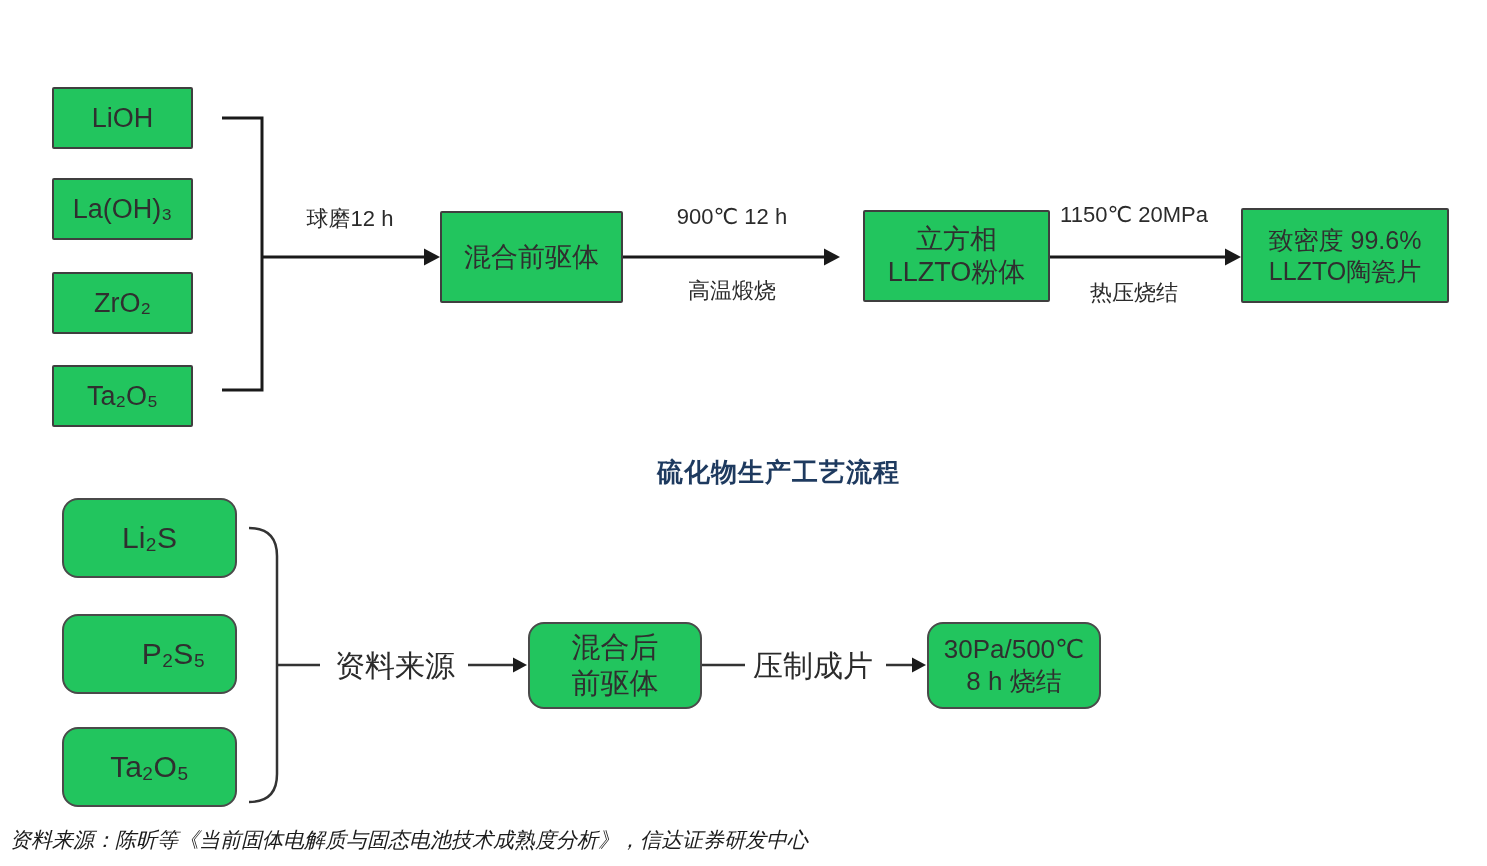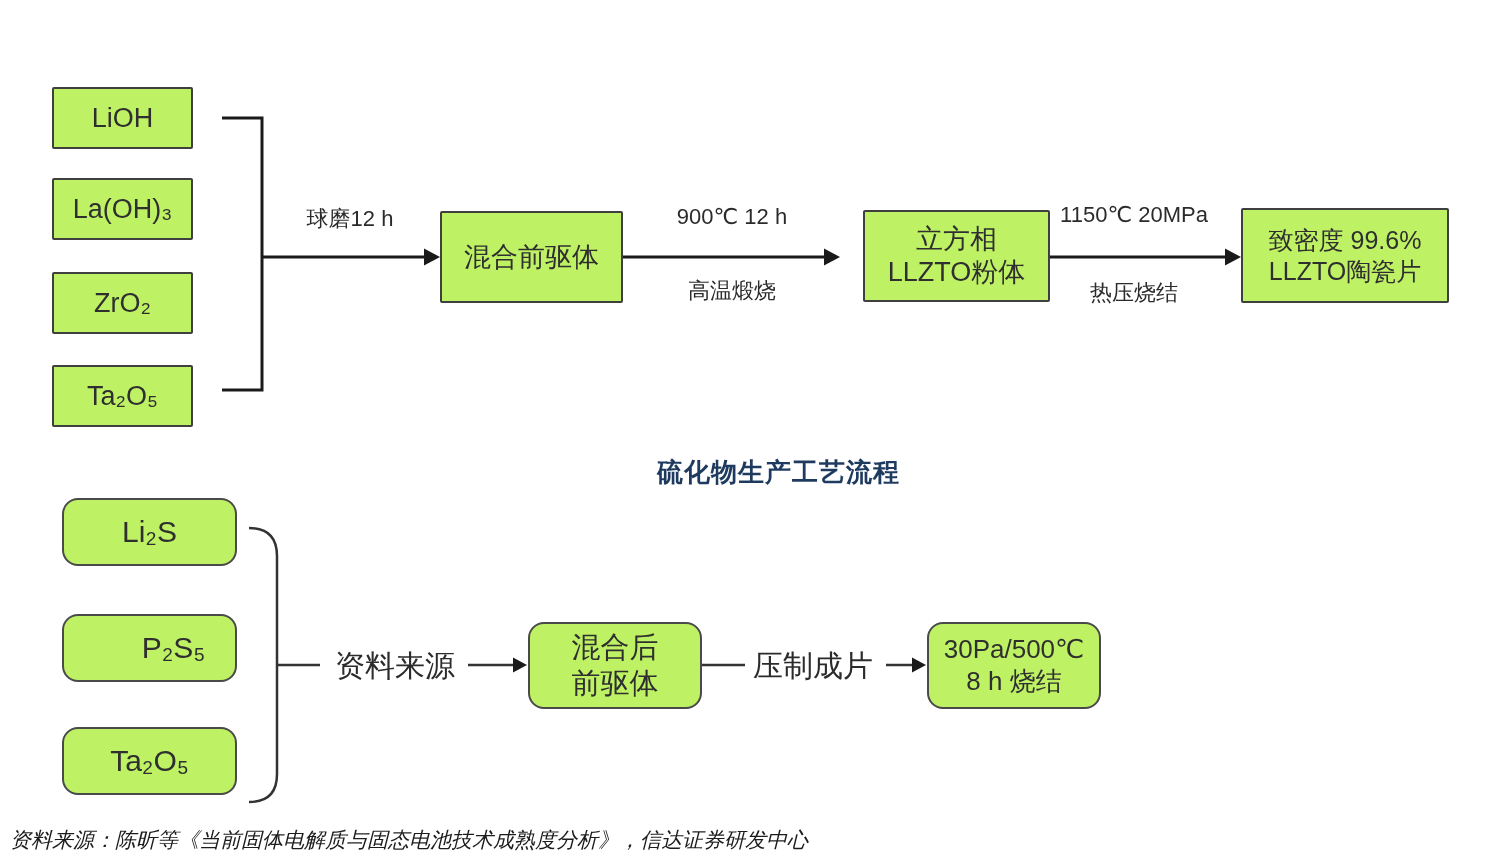--- a/index.html
+++ b/index.html
@@ -28,7 +28,7 @@
   }
   .node {
     position: absolute;
-    background: #bef264;
+    background: #22c55e;
     border: 2px solid #3f3f3f;
     display: flex;
     flex-direction: column;

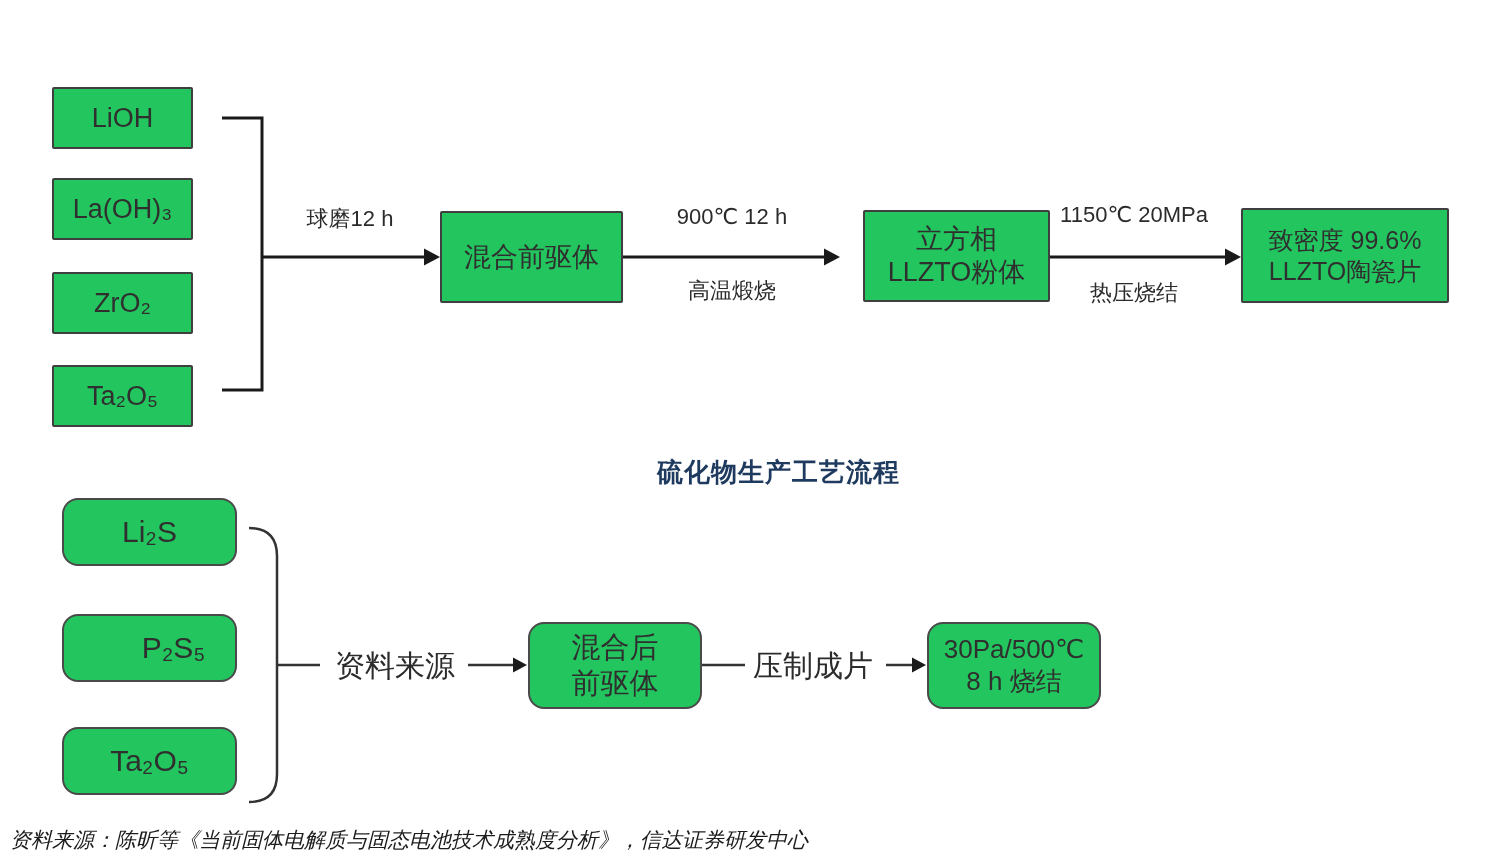--- a/index.html
+++ b/index.html
@@ -42,7 +42,7 @@
   .sq { border-radius: 2px; }
   .rd { border-radius: 16px; border-color: #4a4a4a; }
   .f1-input { left: 52px; width: 141px; height: 62px; font-size: 27px; }
-  .f2-input { left: 62px; width: 175px; height: 68px; font-size: 30px; }
+  .f2-input { left: 62px; width: 175px; height: 80px; font-size: 30px; }
   .step-label {
     position: absolute;
     color: #2b2b2b;

